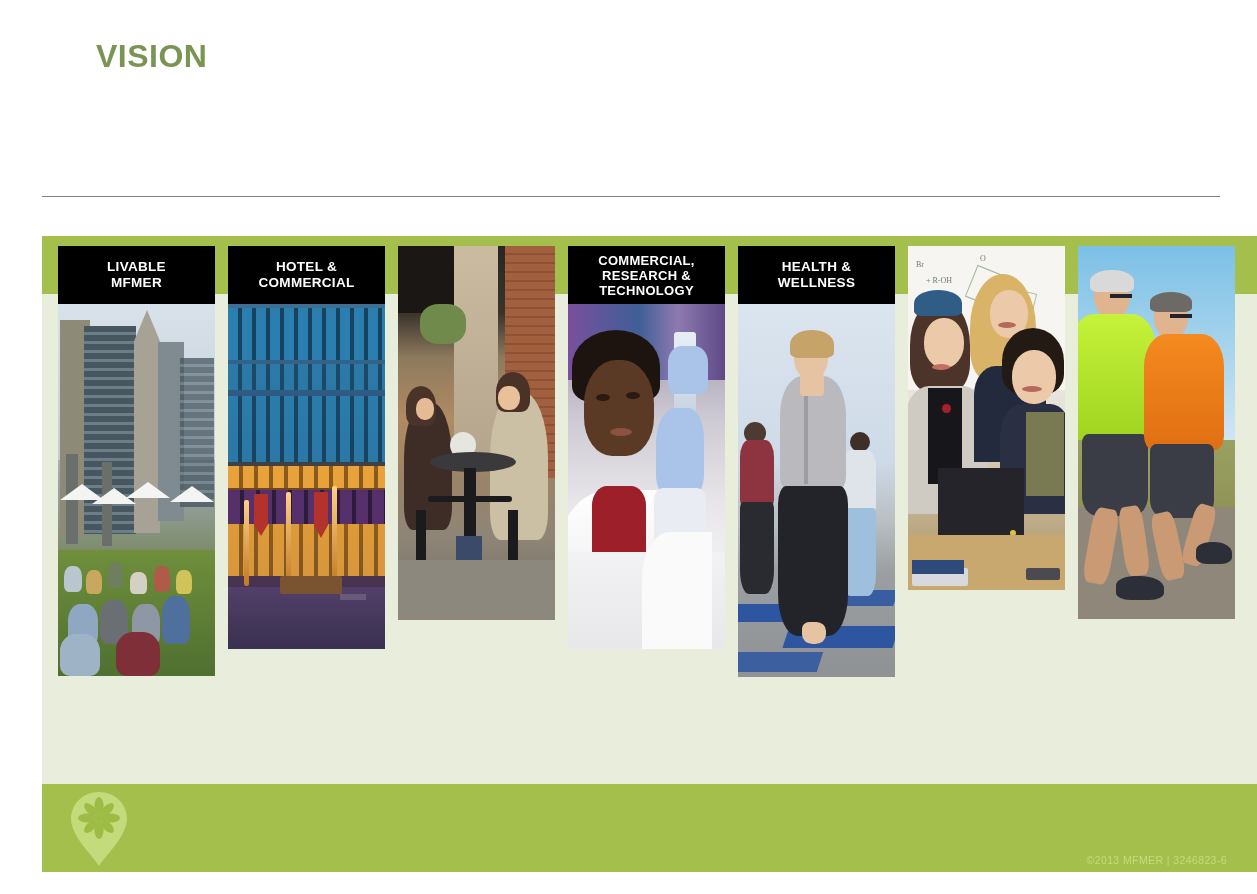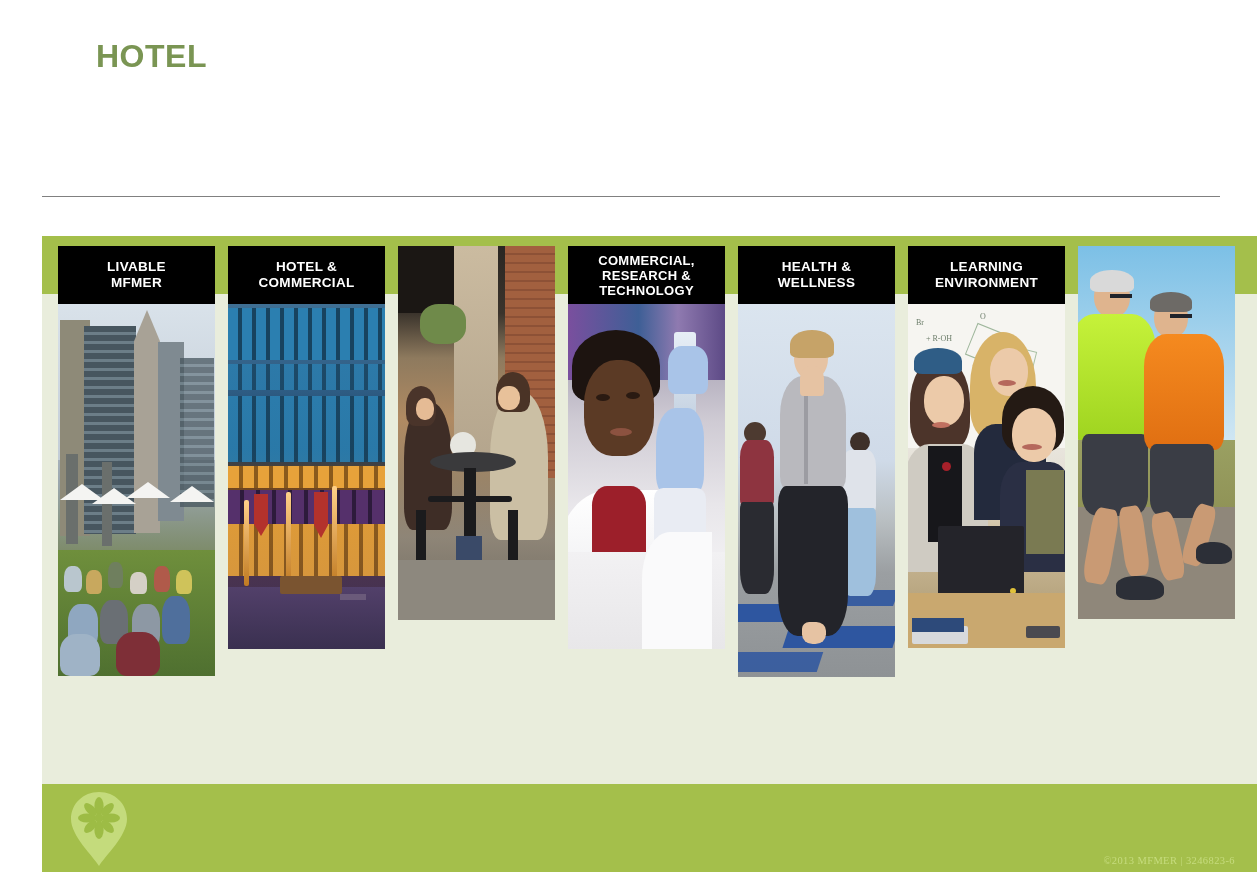--- a/index.html
+++ b/index.html
@@ -139,7 +139,7 @@
 <div class="slide">
 
   <div class="header">
-    <div class="title">HOTEL</div>
+    <div class="title">VISION</div>
     <div class="rule"></div>
   </div>
 

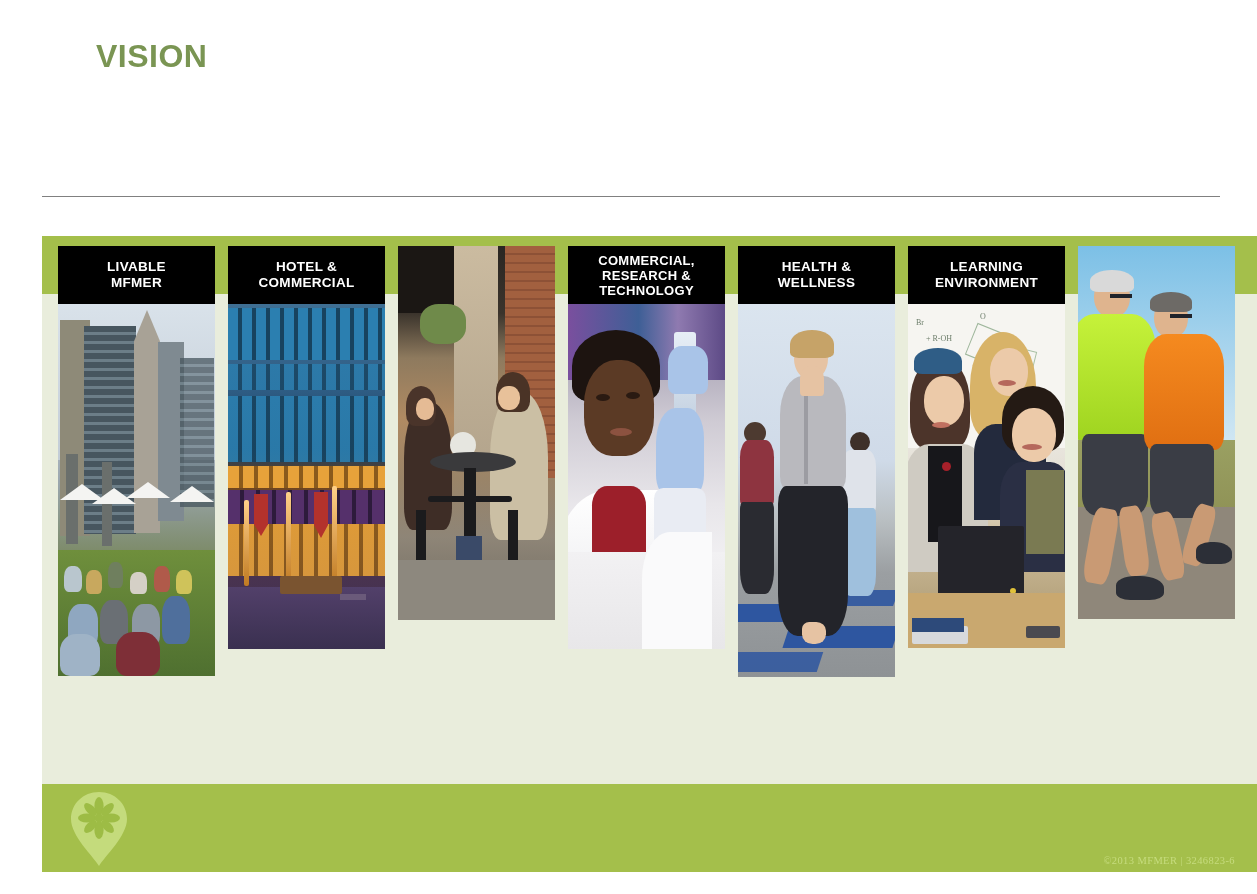--- a/index.html
+++ b/index.html
@@ -280,10 +280,6 @@
       </div>
 
       <div class="col" style="left:866px; width:157px;">
-        <div class="col-head">
-          <span><span>LEARNING</span><br>
-          <span>ENVIRONMENT</span></span>
-        </div>
         <div class="col-photo ph-learn" style="height:344px;">
           <div class="board"></div>
           <div class="chem" style="left:8px; top:14px;">Br</div>

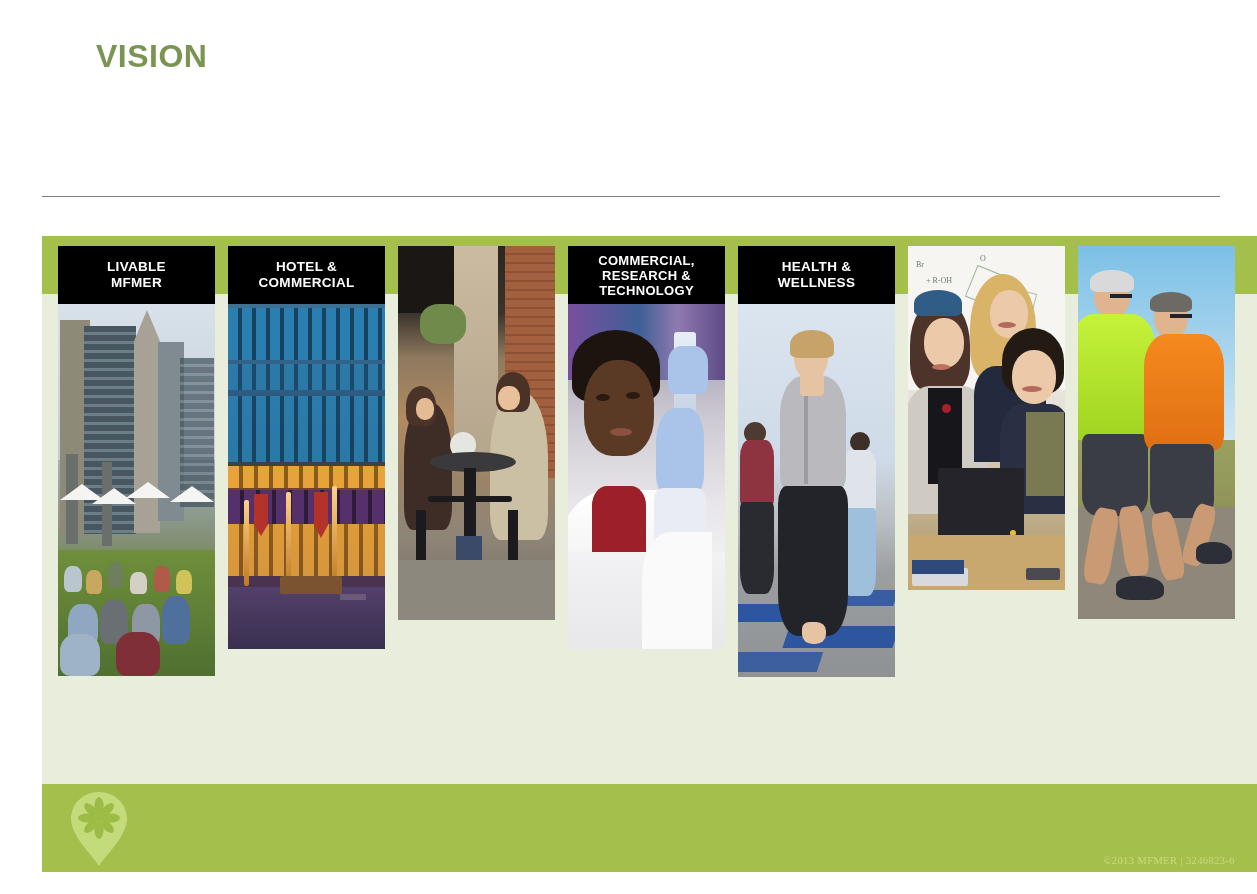--- a/index.html
+++ b/index.html
@@ -127,9 +127,9 @@
   }
   .logo { position: absolute; left: 22px; top: 6px; width: 70px; height: 78px; }
   .copyright {
-    position: absolute; right: 22px; bottom: 6px;
+    position: absolute; right: 30px; bottom: 6px;
     font-size: 10.5px; color: #C6DC7E; letter-spacing: 0.4px;
-    font-family: Liberation Serif, serif;
+    font-family: Liberation Sans, sans-serif;
     margin-left: 7px;
   }
 </style>

